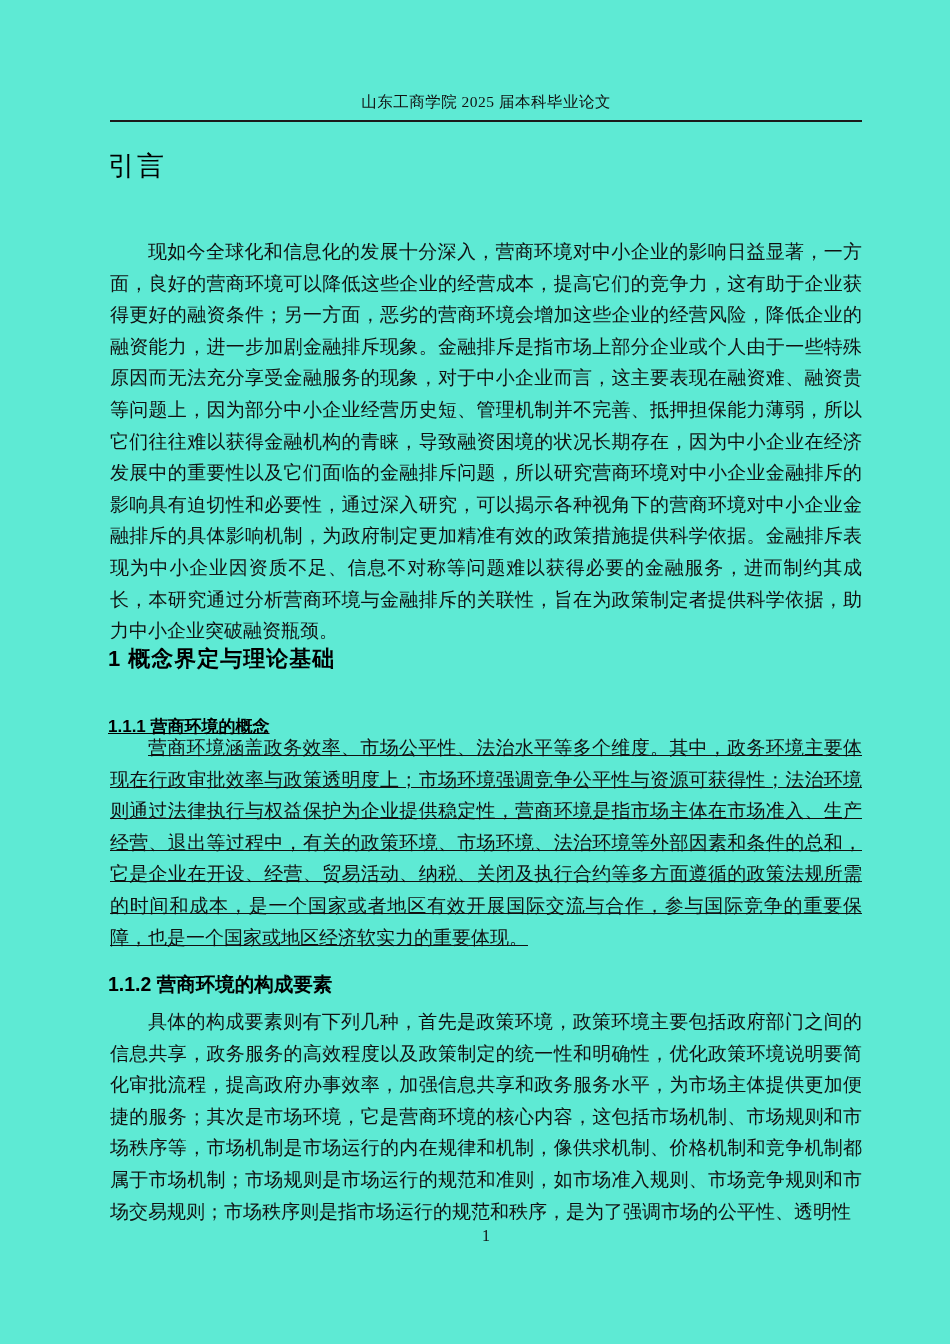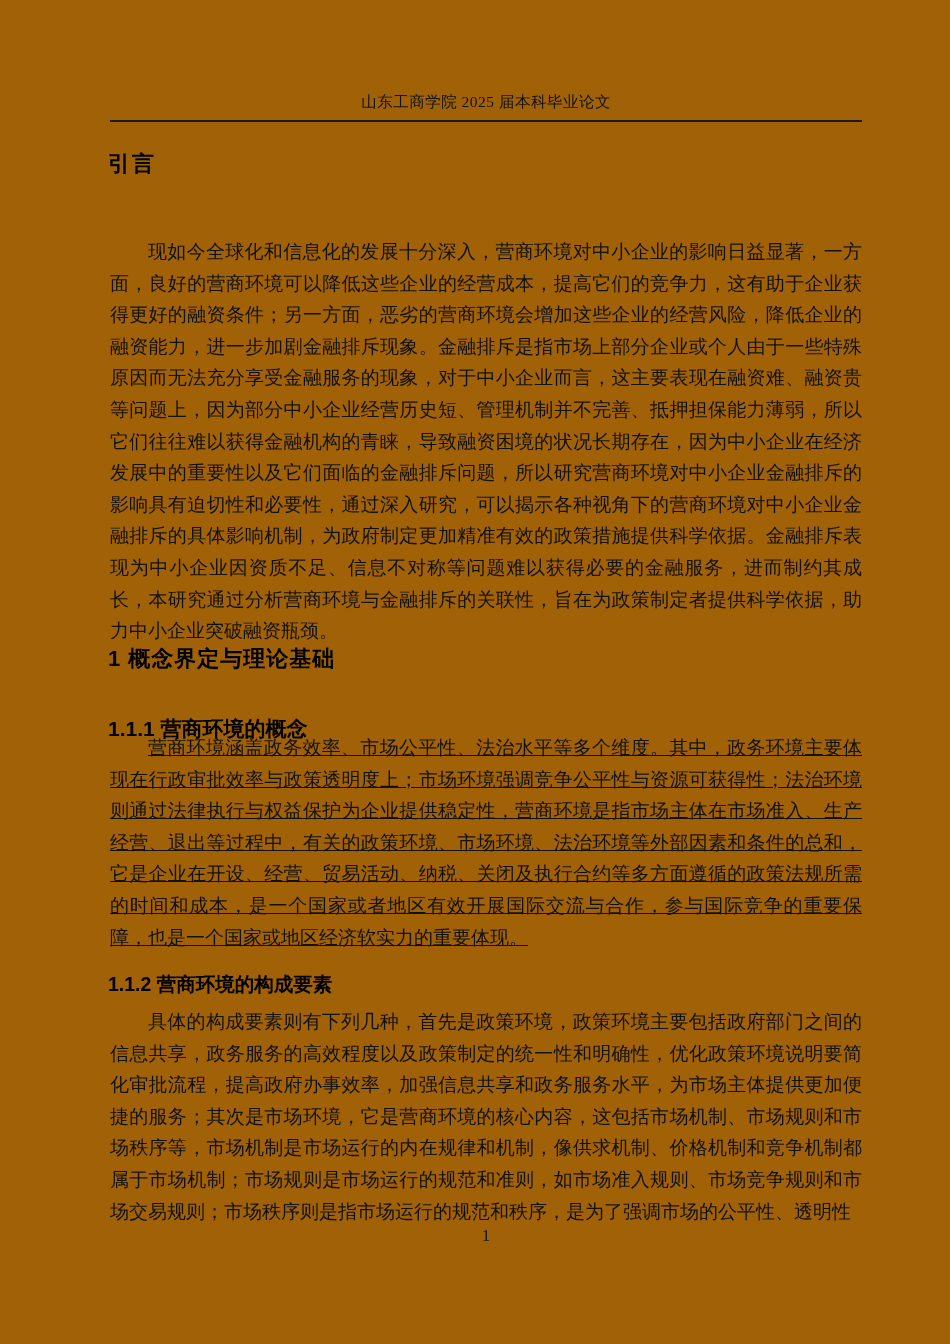--- a/index.html
+++ b/index.html
@@ -8,7 +8,7 @@
     position: relative;
     width: 950px;
     height: 1344px;
-    background: #a16207;
+    background: #5eead4;
     overflow: hidden;
     font-family: "Liberation Serif", "DejaVu Serif", serif;
     color: #1a1a1a;

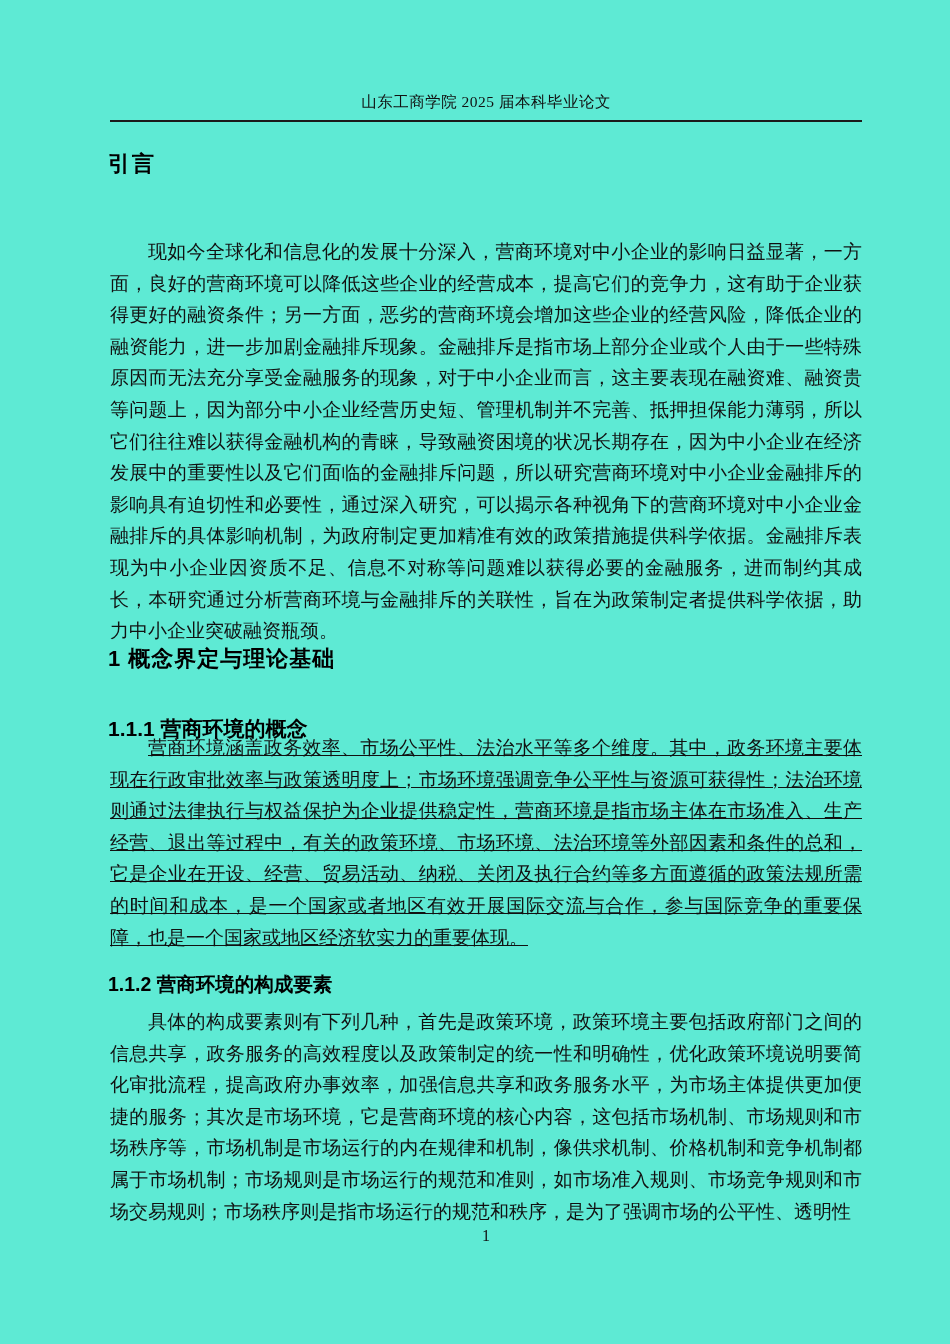--- a/index.html
+++ b/index.html
@@ -39,8 +39,8 @@
     top: 153px;
     left: 108px;
     font-family: "Liberation Sans", "DejaVu Sans", sans-serif;
-    font-weight: 700;
-    font-size: 22px;
+    font-weight: 400;
+    font-size: 27px;
     line-height: 1;
     color: #000;
     letter-spacing: 2px;

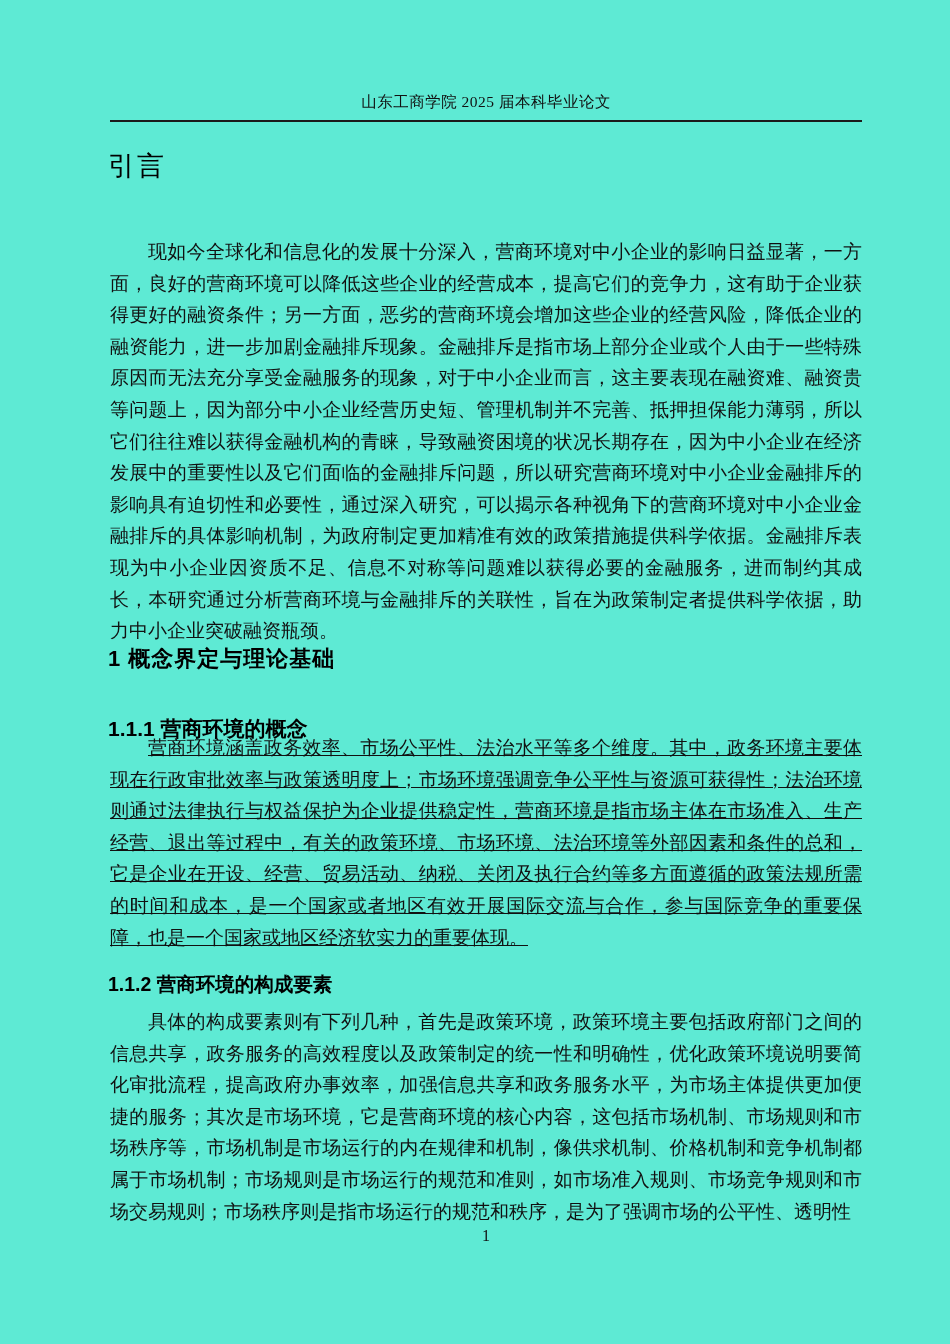--- a/index.html
+++ b/index.html
@@ -72,7 +72,7 @@
   }
   .hd-1     { top: 648px; font-size: 22px; letter-spacing: 1px; }
   .hd-1-1   { top: 673px; font-size: 22px; letter-spacing: 0.5px; }
-  .hd-1-1-1 { top: 718px; font-size: 21px; }
+  .hd-1-1-1 { top: 718px; font-size: 17px; text-decoration: underline; }
   .hd-1-1-2 { top: 975px; font-size: 19.5px; }
   
   .page-number {

